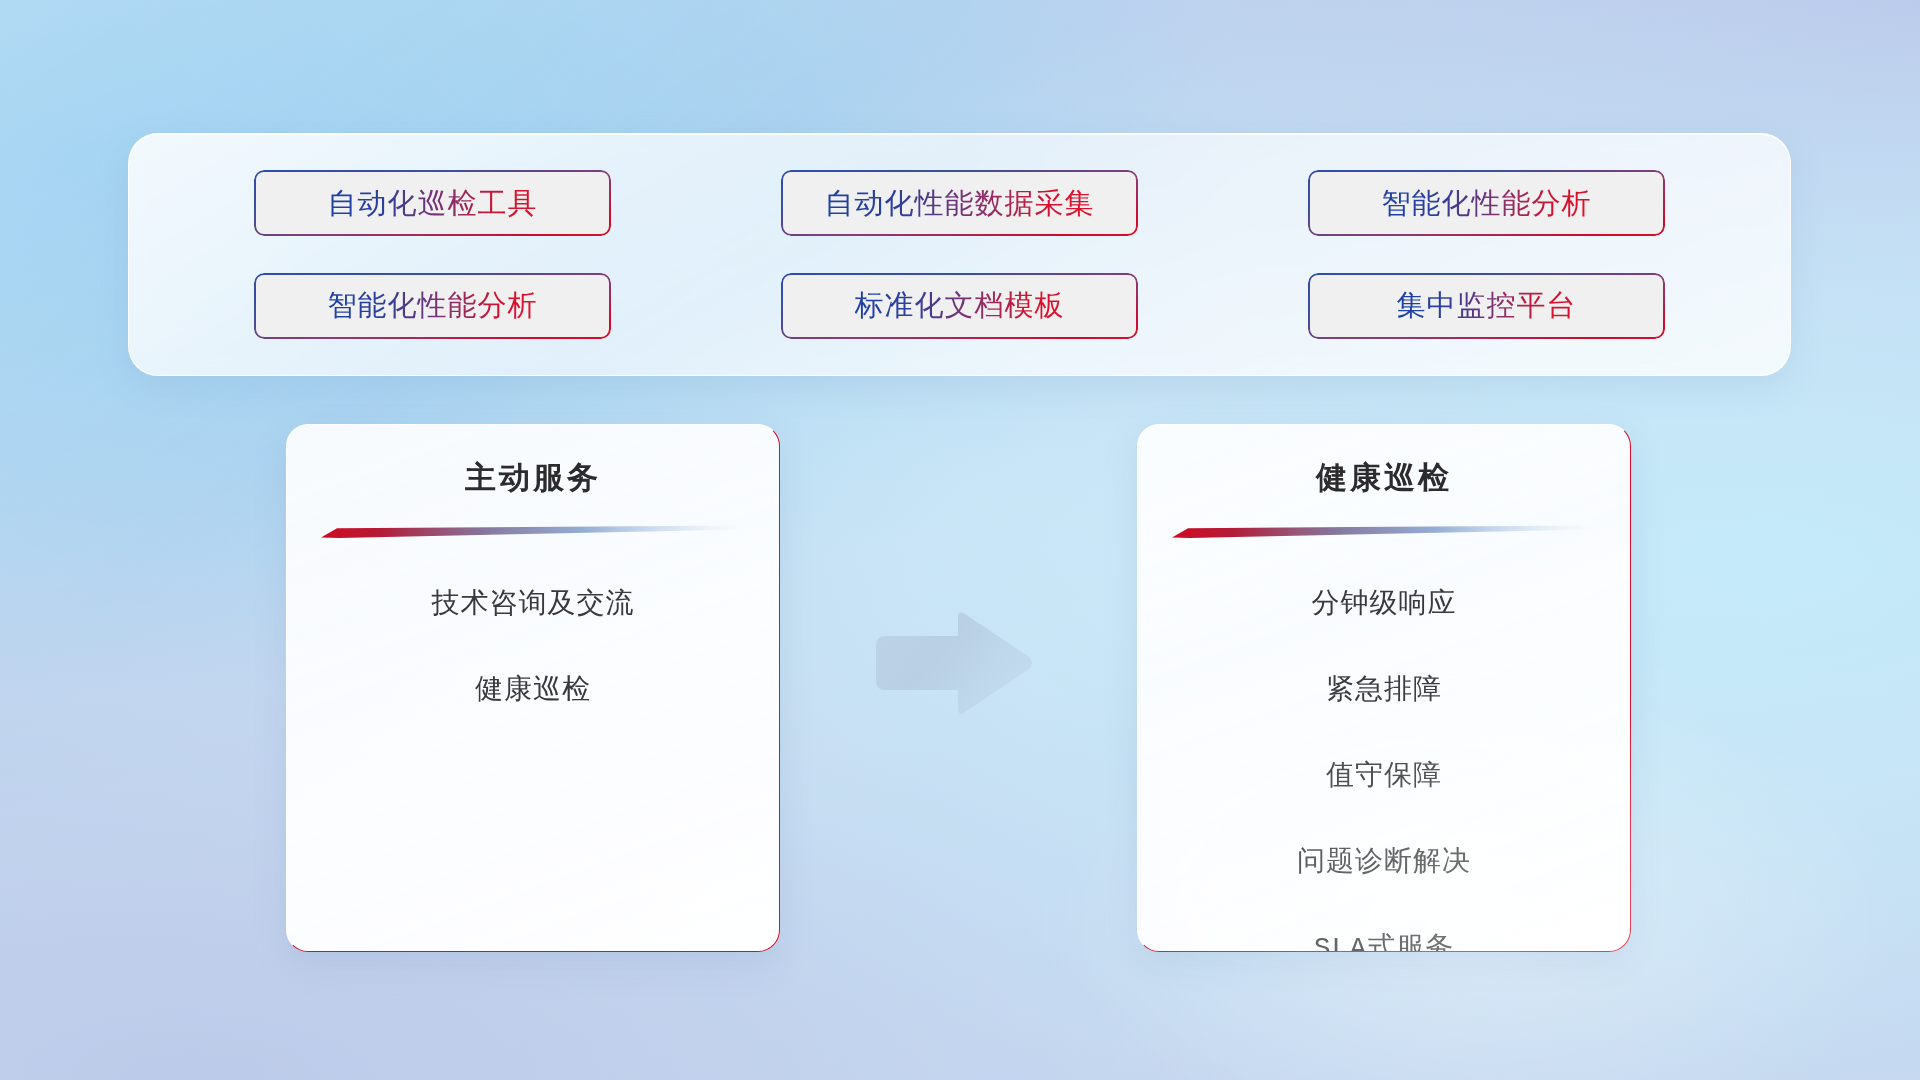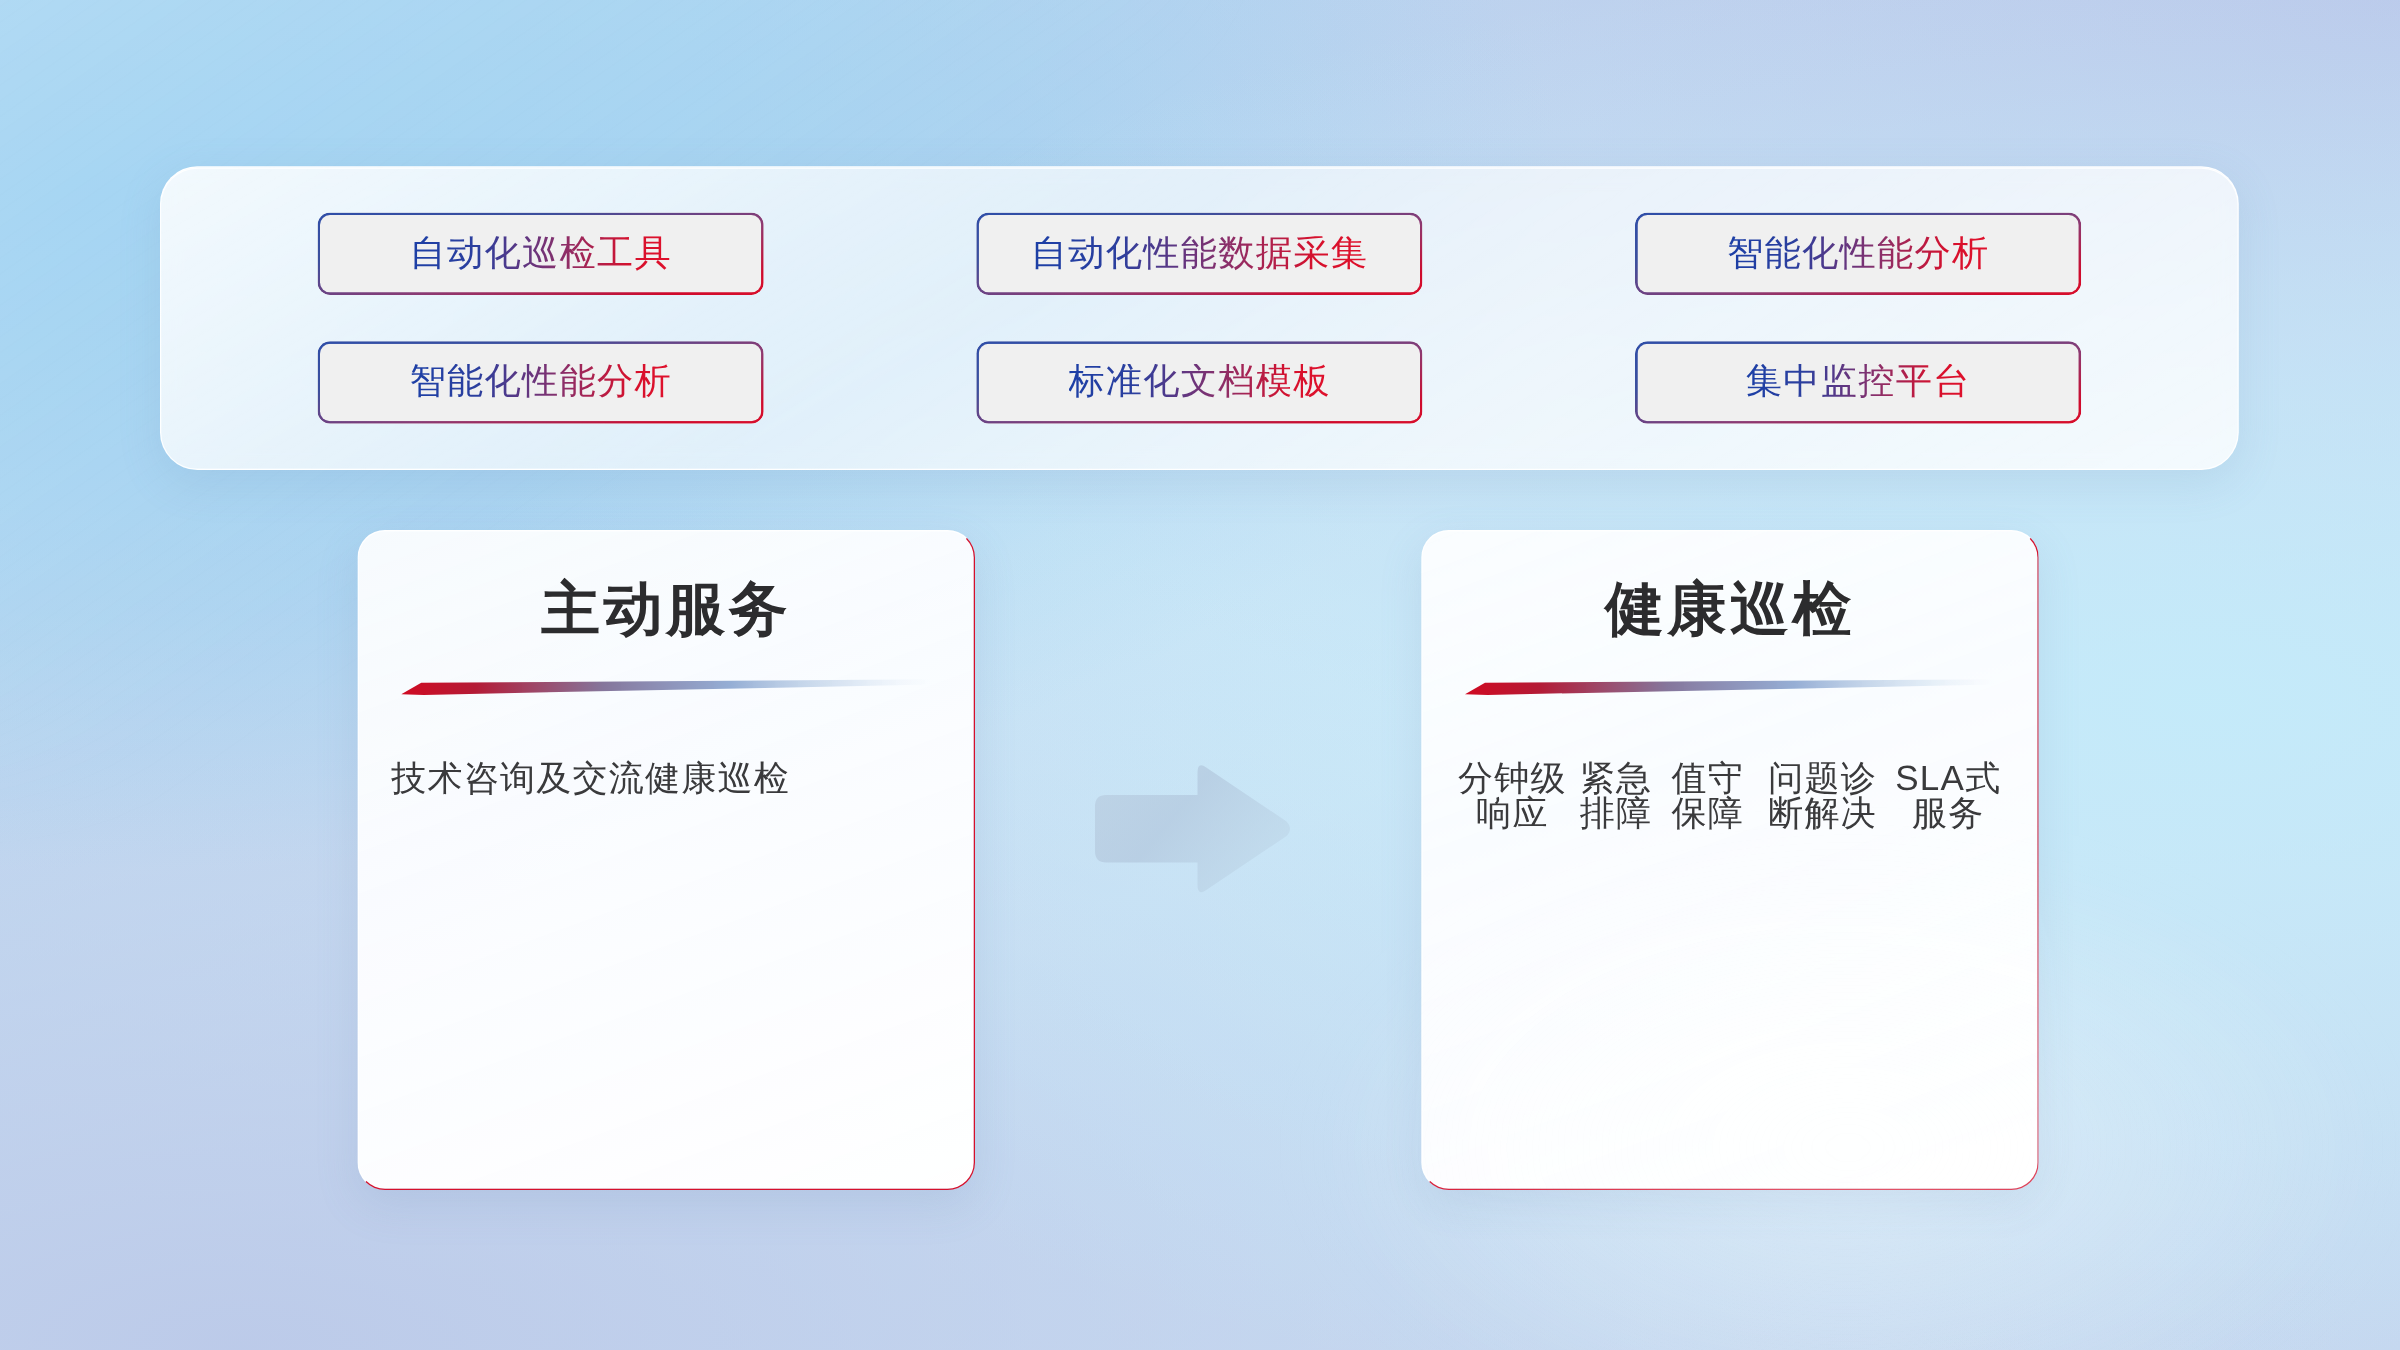--- a/index.html
+++ b/index.html
@@ -127,7 +127,7 @@
   .card.right { left: 1137px; }
 
   .card-title {
-    font-size: 47px;
+    font-size: 31px;
     font-weight: 700;
     color: #2c2c2e;
     letter-spacing: 3px;

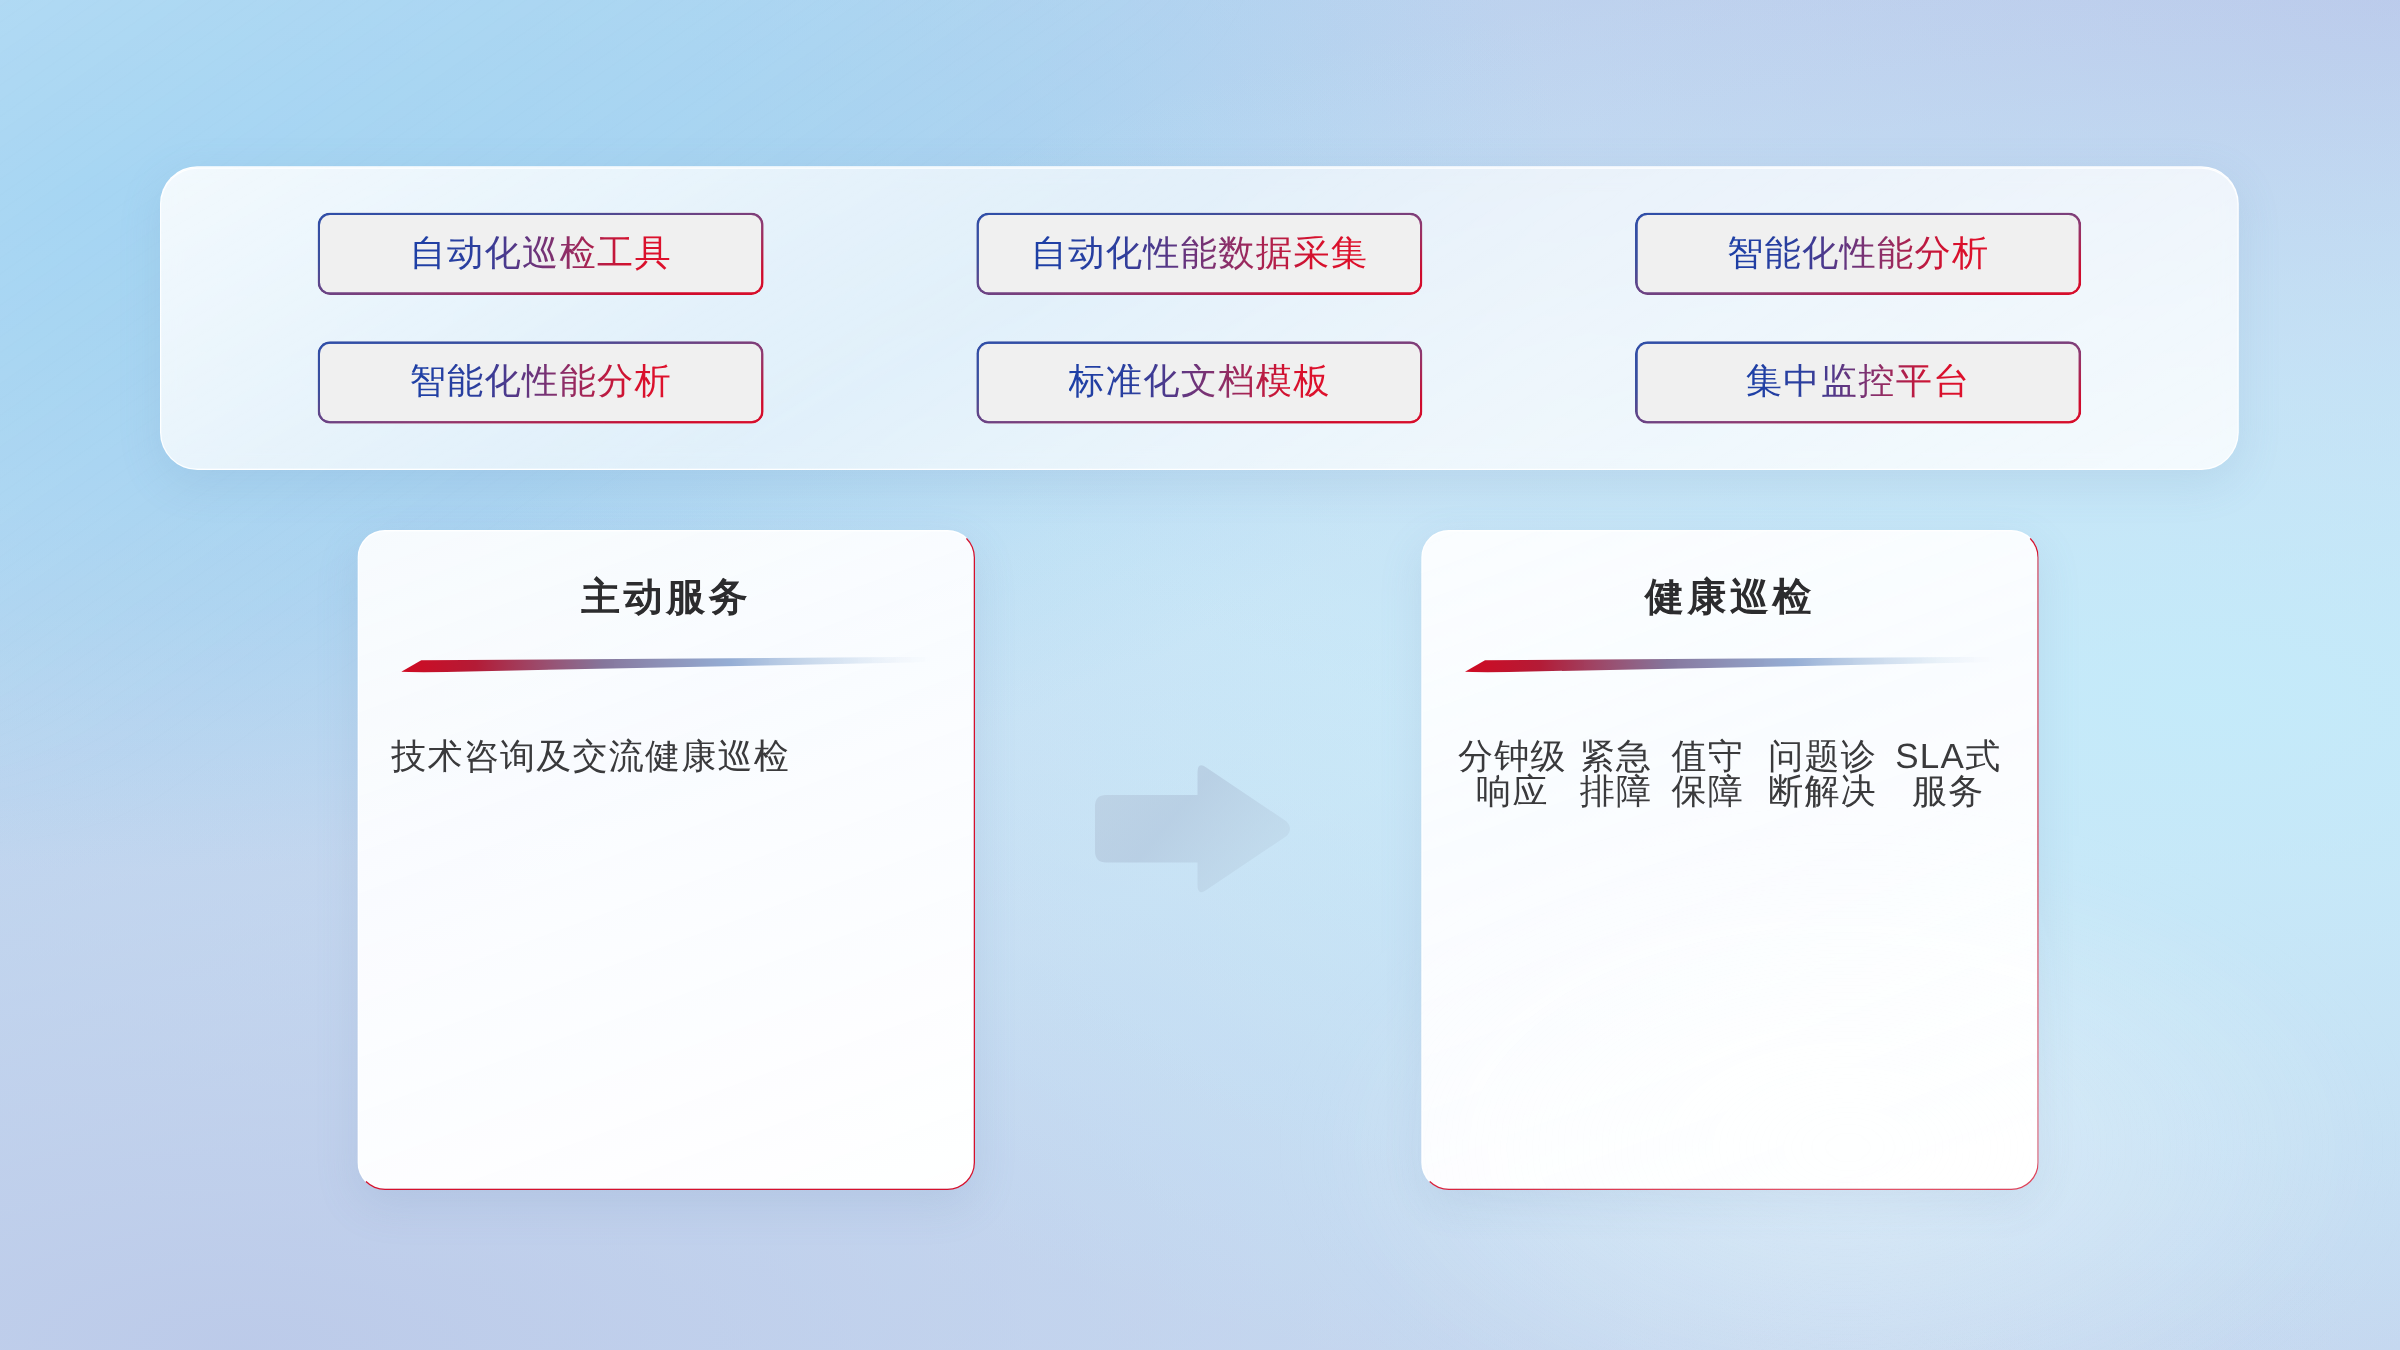--- a/index.html
+++ b/index.html
@@ -150,8 +150,9 @@
     width: 100%;
     margin-top: 14px;
     display: flex;
-    flex-direction: row;
-    gap: 0;
+    flex-direction: column;
+    gap: 16px;
+    font-family: Liberation Mono, monospace;
   }
   .card-list li {
     font-size: 28px;

